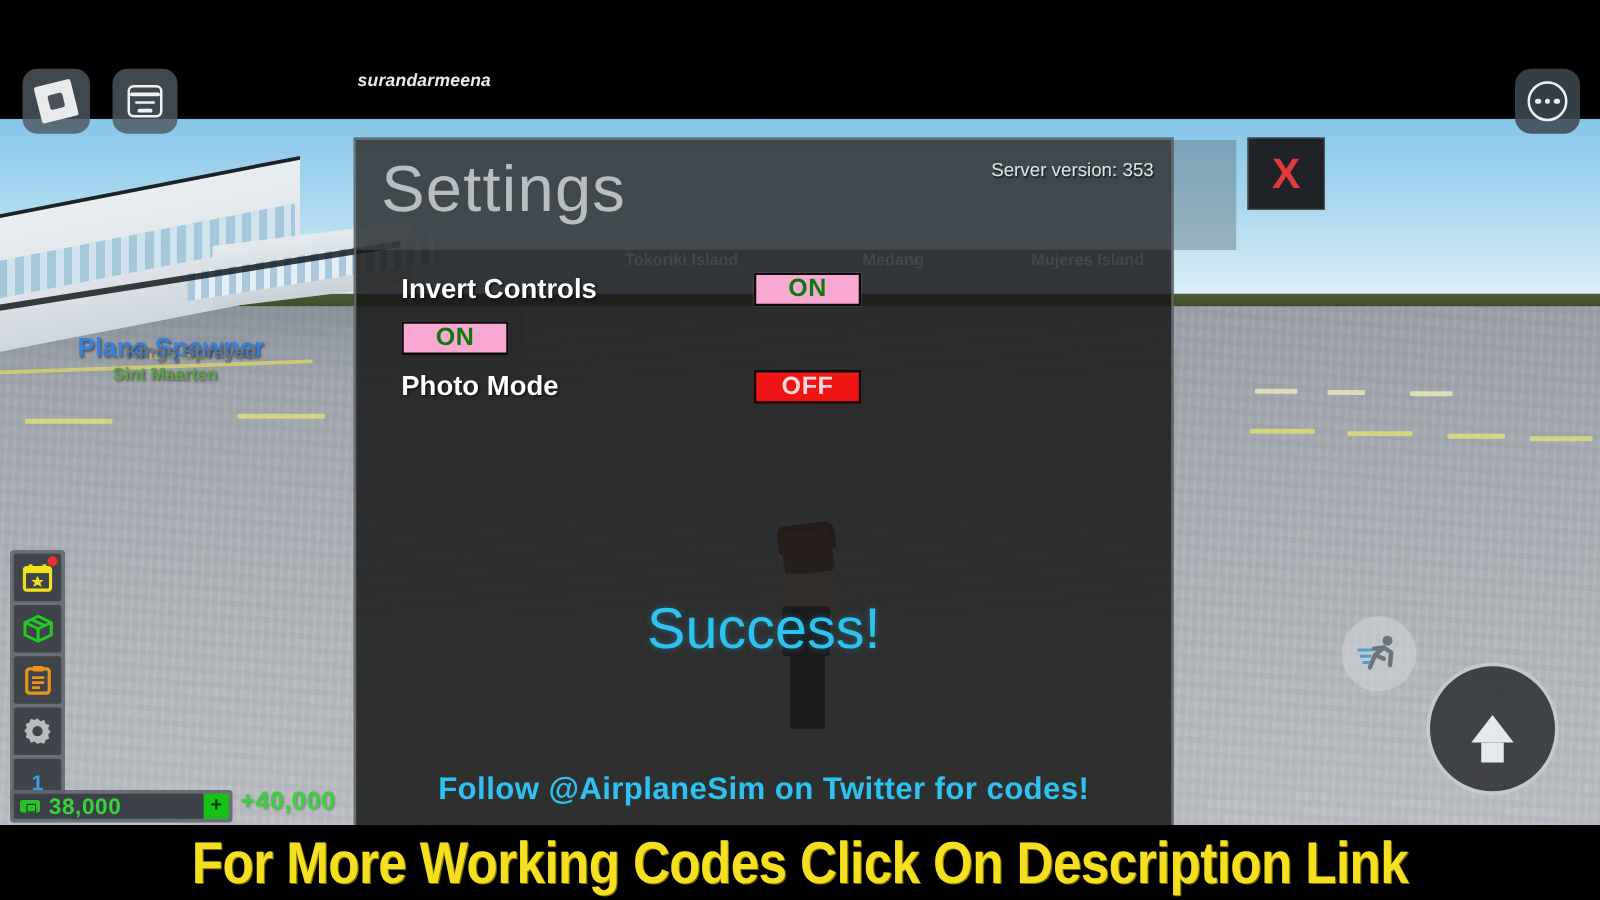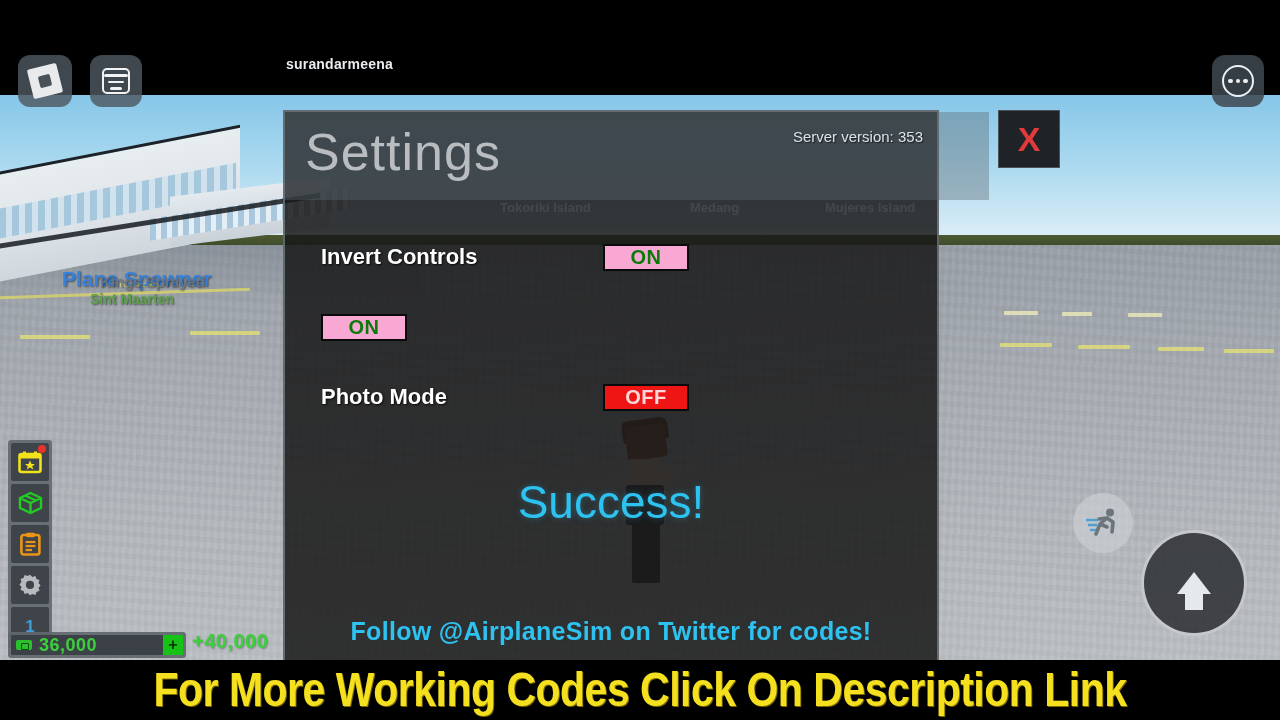--- a/index.html
+++ b/index.html
@@ -129,7 +129,7 @@
   .dots-circle i { width:4.5px; height:4.5px; background:#eef1f3; border-radius:50%; display:block; }
   #username {
     position:absolute; left:286px; top:56px; color:#e9edf0; font-size:14px;
-    font-weight:bold; text-shadow:1px 1px 2px rgba(0,0,0,.6); letter-spacing:.2px;
+    font-weight:bold; text-shadow:1px 1px 2px rgba(0,0,0,.6); letter-spacing:.2px;font-style:italic;
   }
 
   

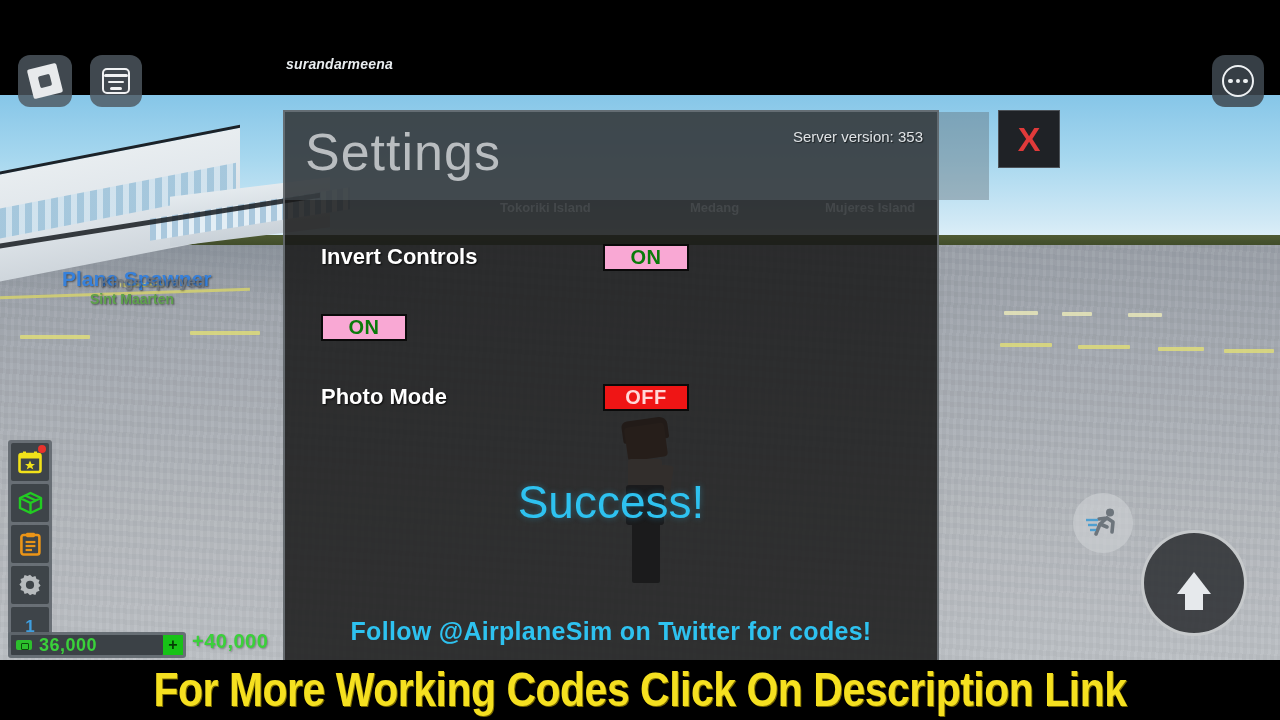--- a/index.html
+++ b/index.html
@@ -211,7 +211,7 @@
     text-shadow:1px 1px 1px rgba(0,0,0,.6);
   }
   .settings-rows { position:absolute; left:36px; top:100px; width:640px; }
-  .setting-row { display:flex; height:38px; margin-bottom:1px;margin-top:32px; }
+  .setting-row { display:flex; align-items:center; height:38px; margin-bottom:1px; }
   .setting-label {
     width:282px; color:#ffffff; font-size:22px; font-weight:bold;
     text-shadow:1px 1px 2px rgba(0,0,0,.8);

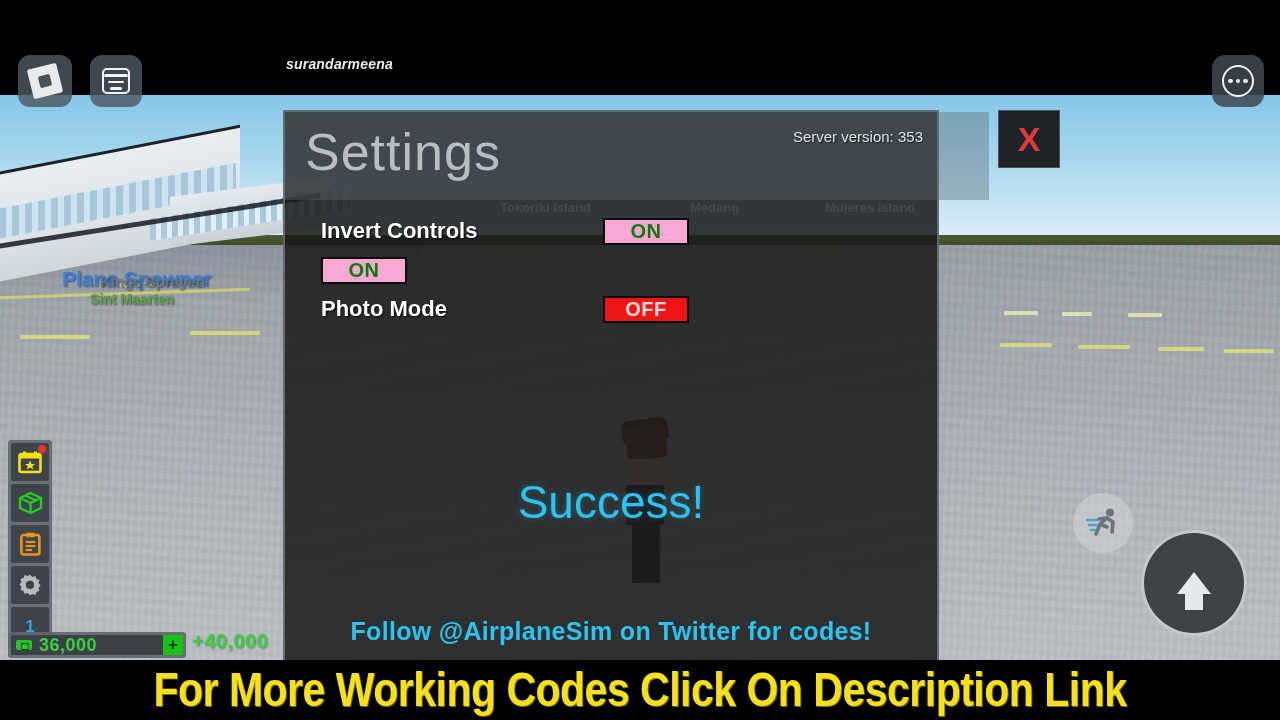--- a/index.html
+++ b/index.html
@@ -369,7 +369,7 @@
   <div id="moneybar">
     <div class="money-inner">
       <div class="cash-icon"></div>
-      <span class="money-val">36,000</span>
+      <span class="money-val">38,000</span>
     </div>
     <div class="plus-btn">+</div>
   </div>

